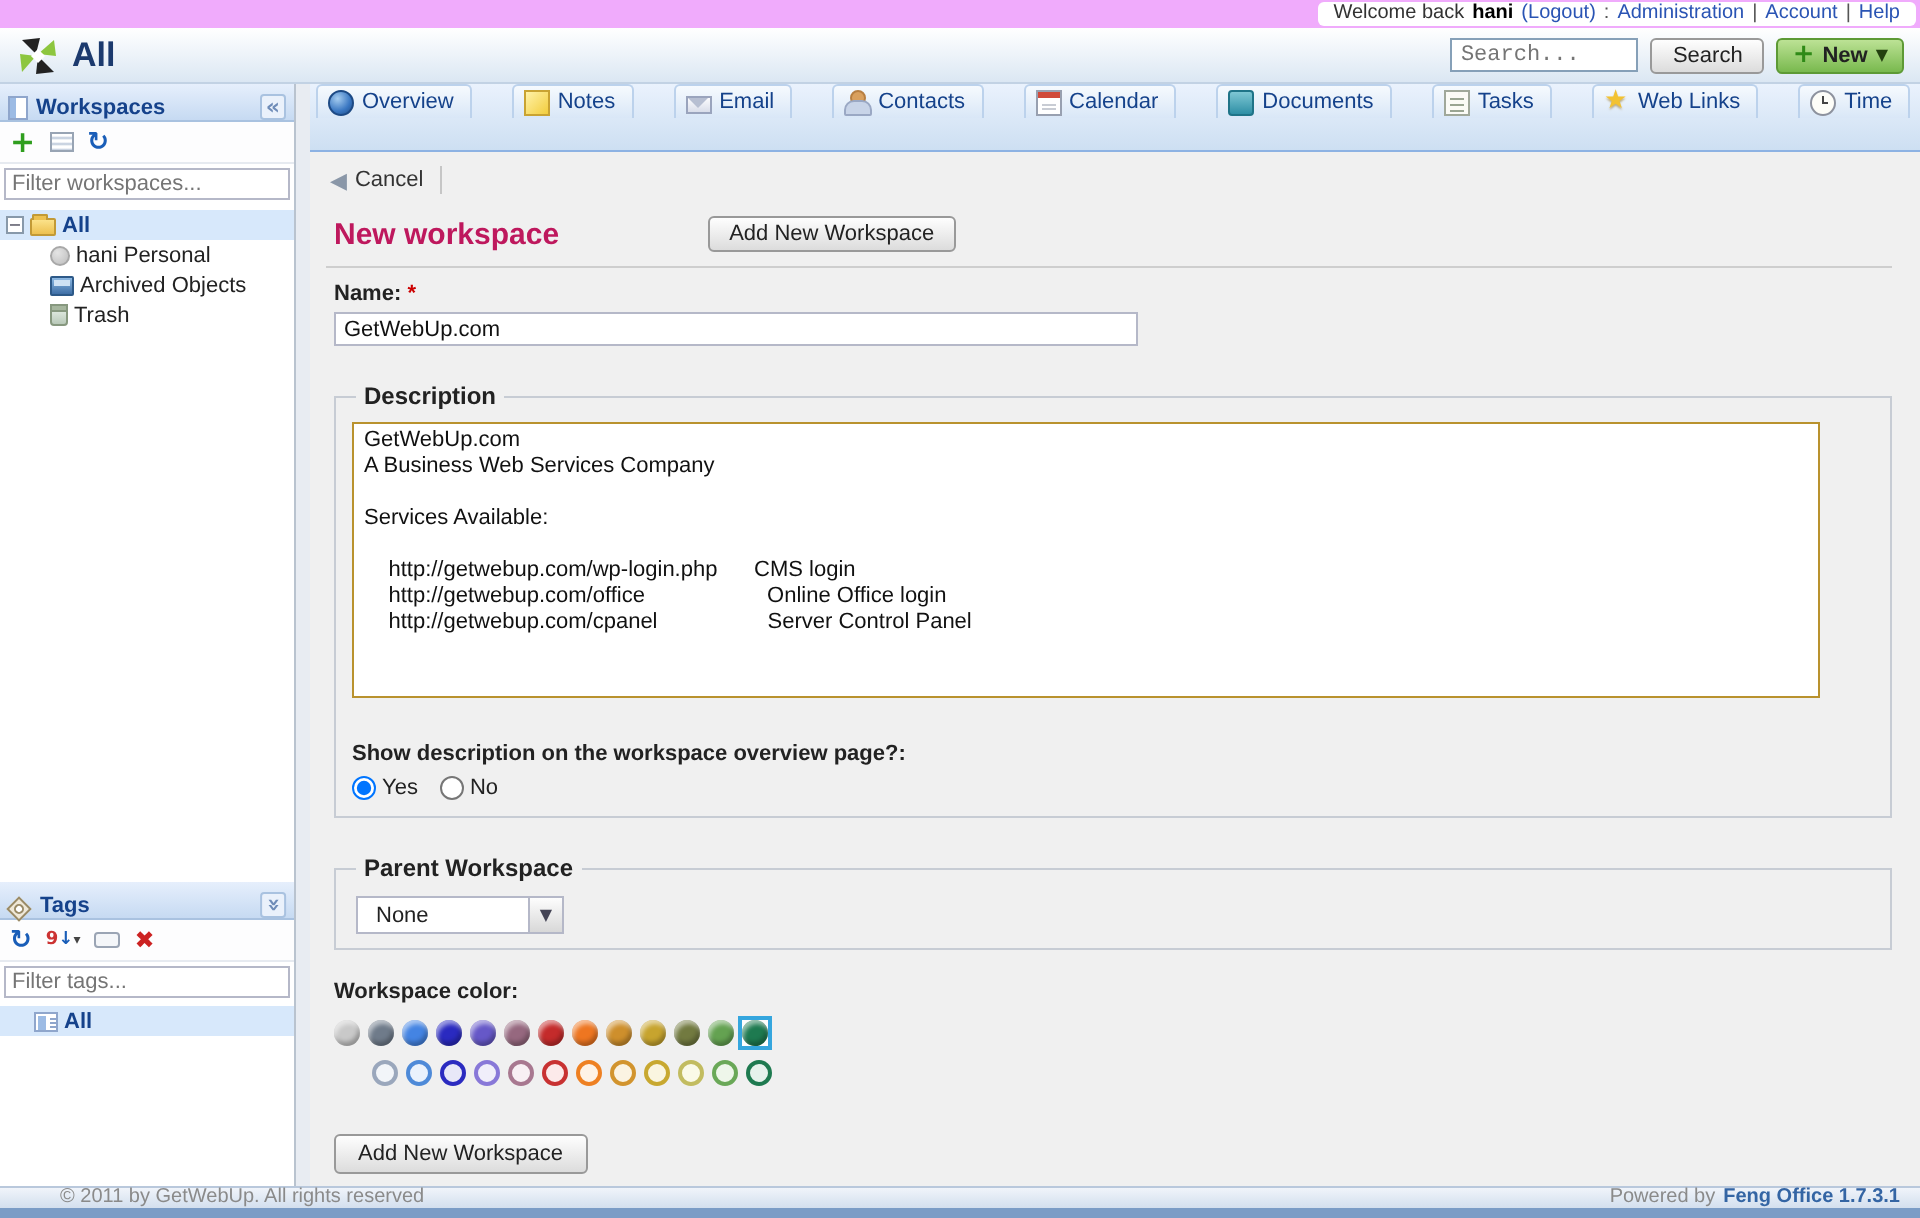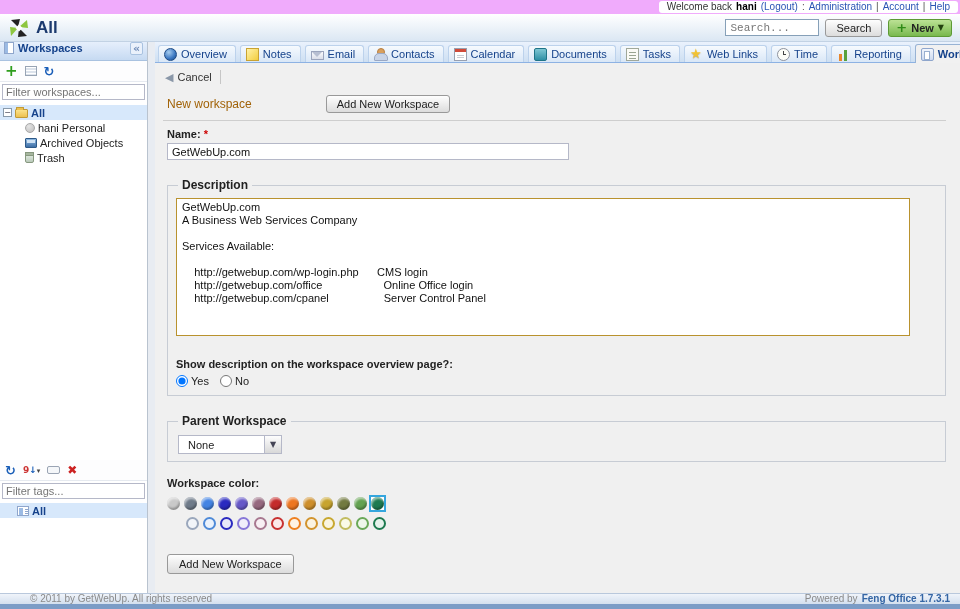--- a/index.html
+++ b/index.html
@@ -32,7 +32,7 @@
   .main{flex:1;display:flex;flex-direction:column;min-width:0}
 
   
-  .panel-header{height:19px;flex:none;background:linear-gradient(#e6effc,#c6daf2);border-bottom:1px solid #a9c2e0;display:flex;align-items:flex-start;gap:4px;padding:0 4px;color:#15428b;font-weight:bold}
+  .panel-header{height:19px;flex:none;background:linear-gradient(#e6effc,#c6daf2);border-bottom:1px solid #a9c2e0;display:flex;align-items:flex-end;gap:4px;padding:0 4px;color:#15428b;font-weight:bold}
   .collapse-btn{margin-left:auto;color:#6f8cb8;font-weight:bold;cursor:pointer;font-size:11px;line-height:11px;border:1px solid #a9c2e0;border-radius:2px;background:#eaf1fb;padding:0 2px}
   .collapse-btn.down{transform:rotate(-90deg)}
   .side-toolbar{height:21px;flex:none;display:flex;align-items:center;gap:7px;padding:0 5px;background:#fdfdfe;border-bottom:1px solid #e6eaf0}

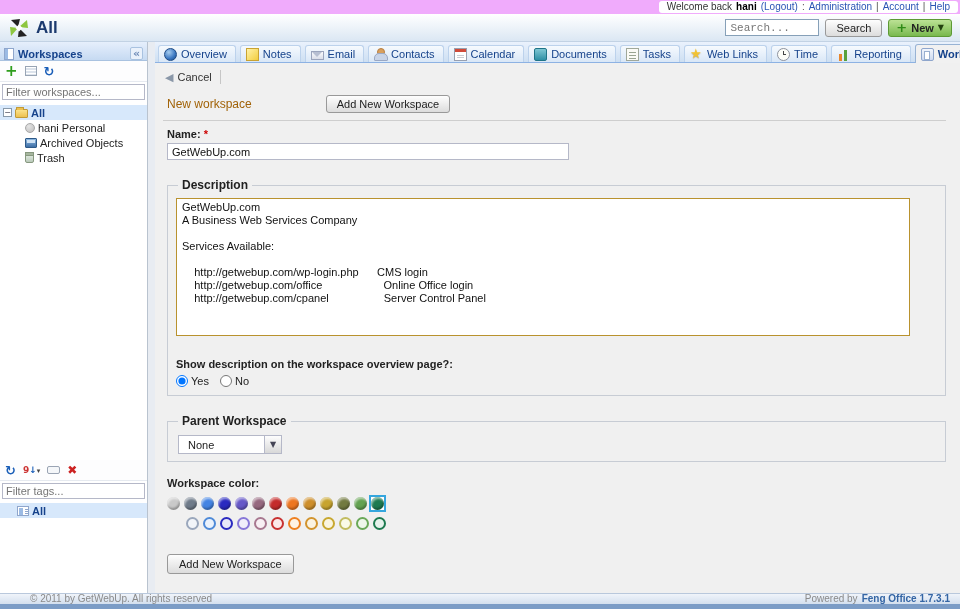--- a/index.html
+++ b/index.html
@@ -73,7 +73,7 @@
   .icon-taglist::after{content:"";position:absolute;left:7px;top:2px;width:4px;height:1px;background:#8fa6cc;box-shadow:0 2px 0 #8fa6cc,0 4px 0 #8fa6cc}
 
   
-  .tab-strip{height:21px;flex:none;background:linear-gradient(#eaf2fd,#cddff2);border-bottom:1px solid #8db2e3;display:flex;align-items:flex-end;padding:0 3px;gap:4px}
+  .tab-strip{height:34px;flex:none;background:linear-gradient(#eaf2fd,#cddff2);border-bottom:1px solid #8db2e3;display:flex;padding:0 3px;gap:20px}
   .tab{display:flex;align-items:center;gap:4px;height:17px;padding:1px 8px 1px 5px;border:1px solid #bcd2ec;border-bottom:none;border-radius:3px 3px 0 0;background:linear-gradient(#f6fafe,#d9e7f7);color:#15428b;cursor:pointer;white-space:nowrap}
   .tab.active{background:#f1f1f1;border-color:#98b3d4;height:19px;margin-bottom:-1px;font-weight:bold}
   .tab-label{line-height:11px}

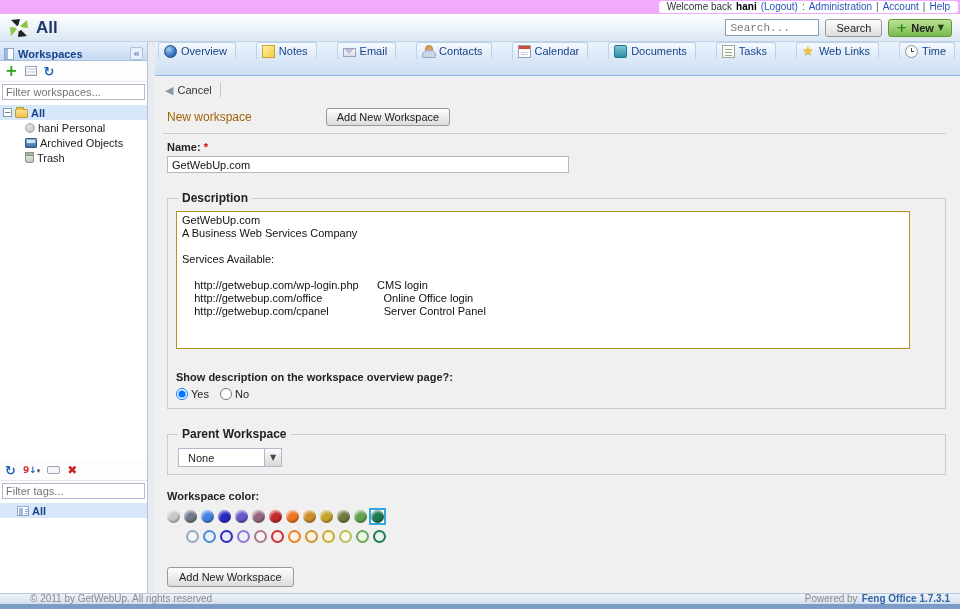--- a/index.html
+++ b/index.html
@@ -105,7 +105,7 @@
   .cancel-btn{display:flex;align-items:center;gap:4px;padding:1px 8px 1px 2px;border-right:1px solid #c6c6c6;cursor:pointer;color:#333}
   .back-arrow{color:#8a97a8;font-size:11px;line-height:11px}
   .title-row{display:flex;align-items:center;margin:9px 0 7px 4px}
-  .page-title{font-size:12px;font-weight:normal;color:#a16207}
+  .page-title{font-size:15px;font-weight:bold;color:#be185d}
   .top-add-btn{margin-left:74px}
   .title-hr{border-top:1px solid #cecece;margin:2px 0 7px}
   .name-label{font-weight:bold;margin:3px 0 3px 4px}

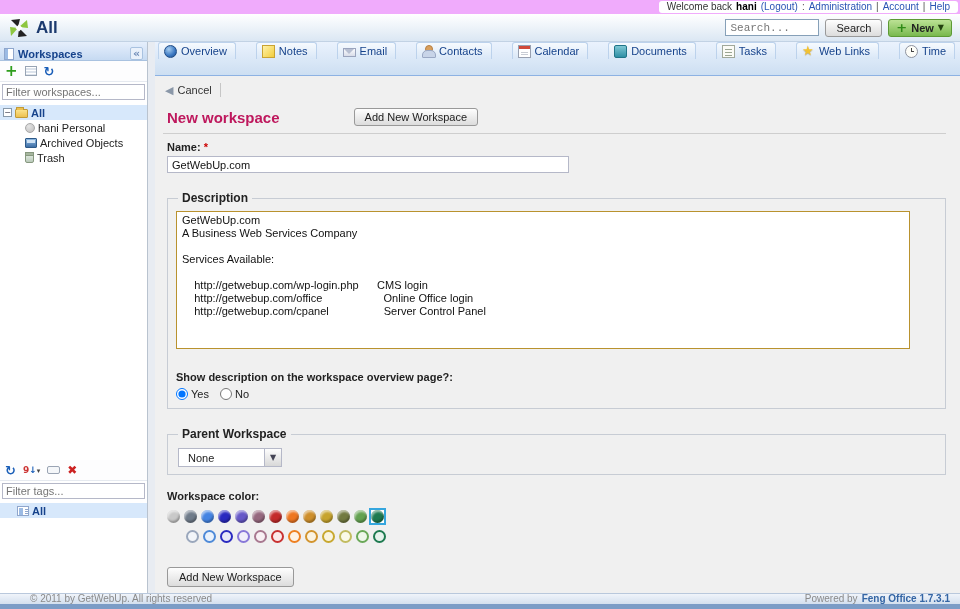--- a/index.html
+++ b/index.html
@@ -215,6 +215,11 @@
       </div>
     </div>
     <div class="spacer"></div>
+    <div class="panel-header">
+      <span class="si icon-tag"></span>
+      <span>Tags</span>
+      <span class="collapse-btn down glyph">«</span>
+    </div>
     <div class="side-toolbar">
       <span class="si icon-refresh glyph">↻</span>
       <span class="si icon-sort glyph"><span class="n">9</span><span class="a">↓</span><span class="c">▾</span></span>

